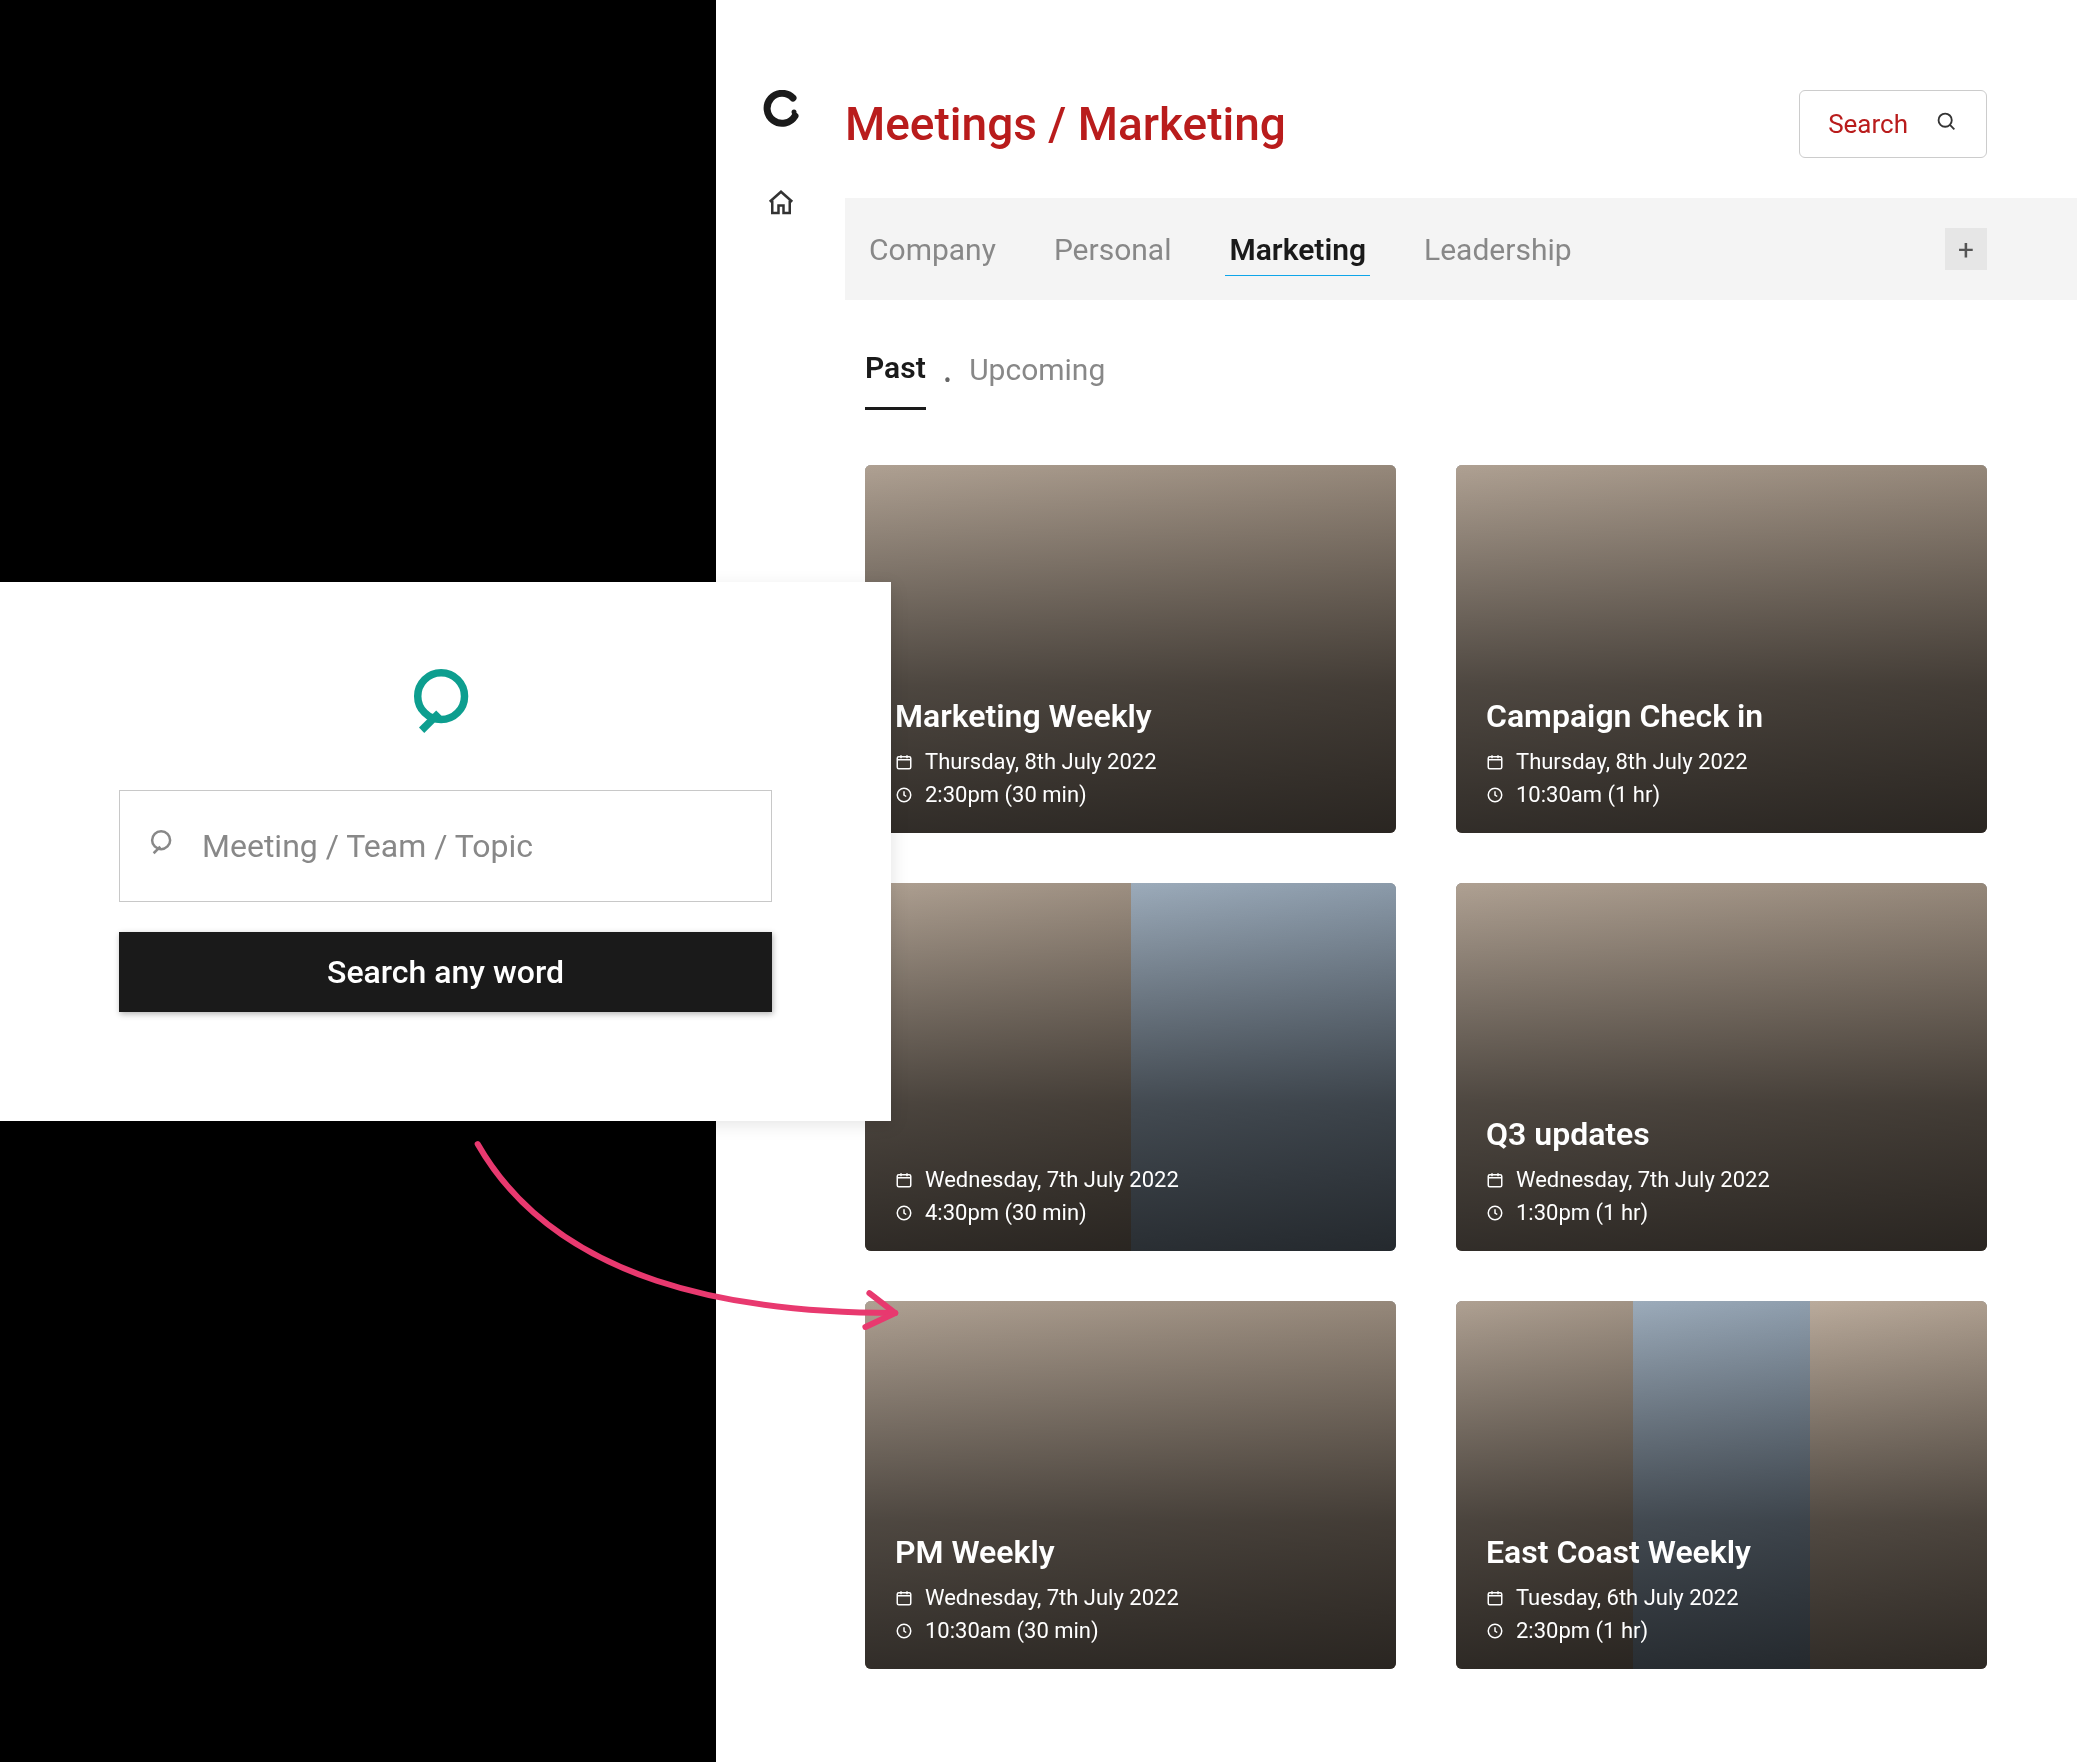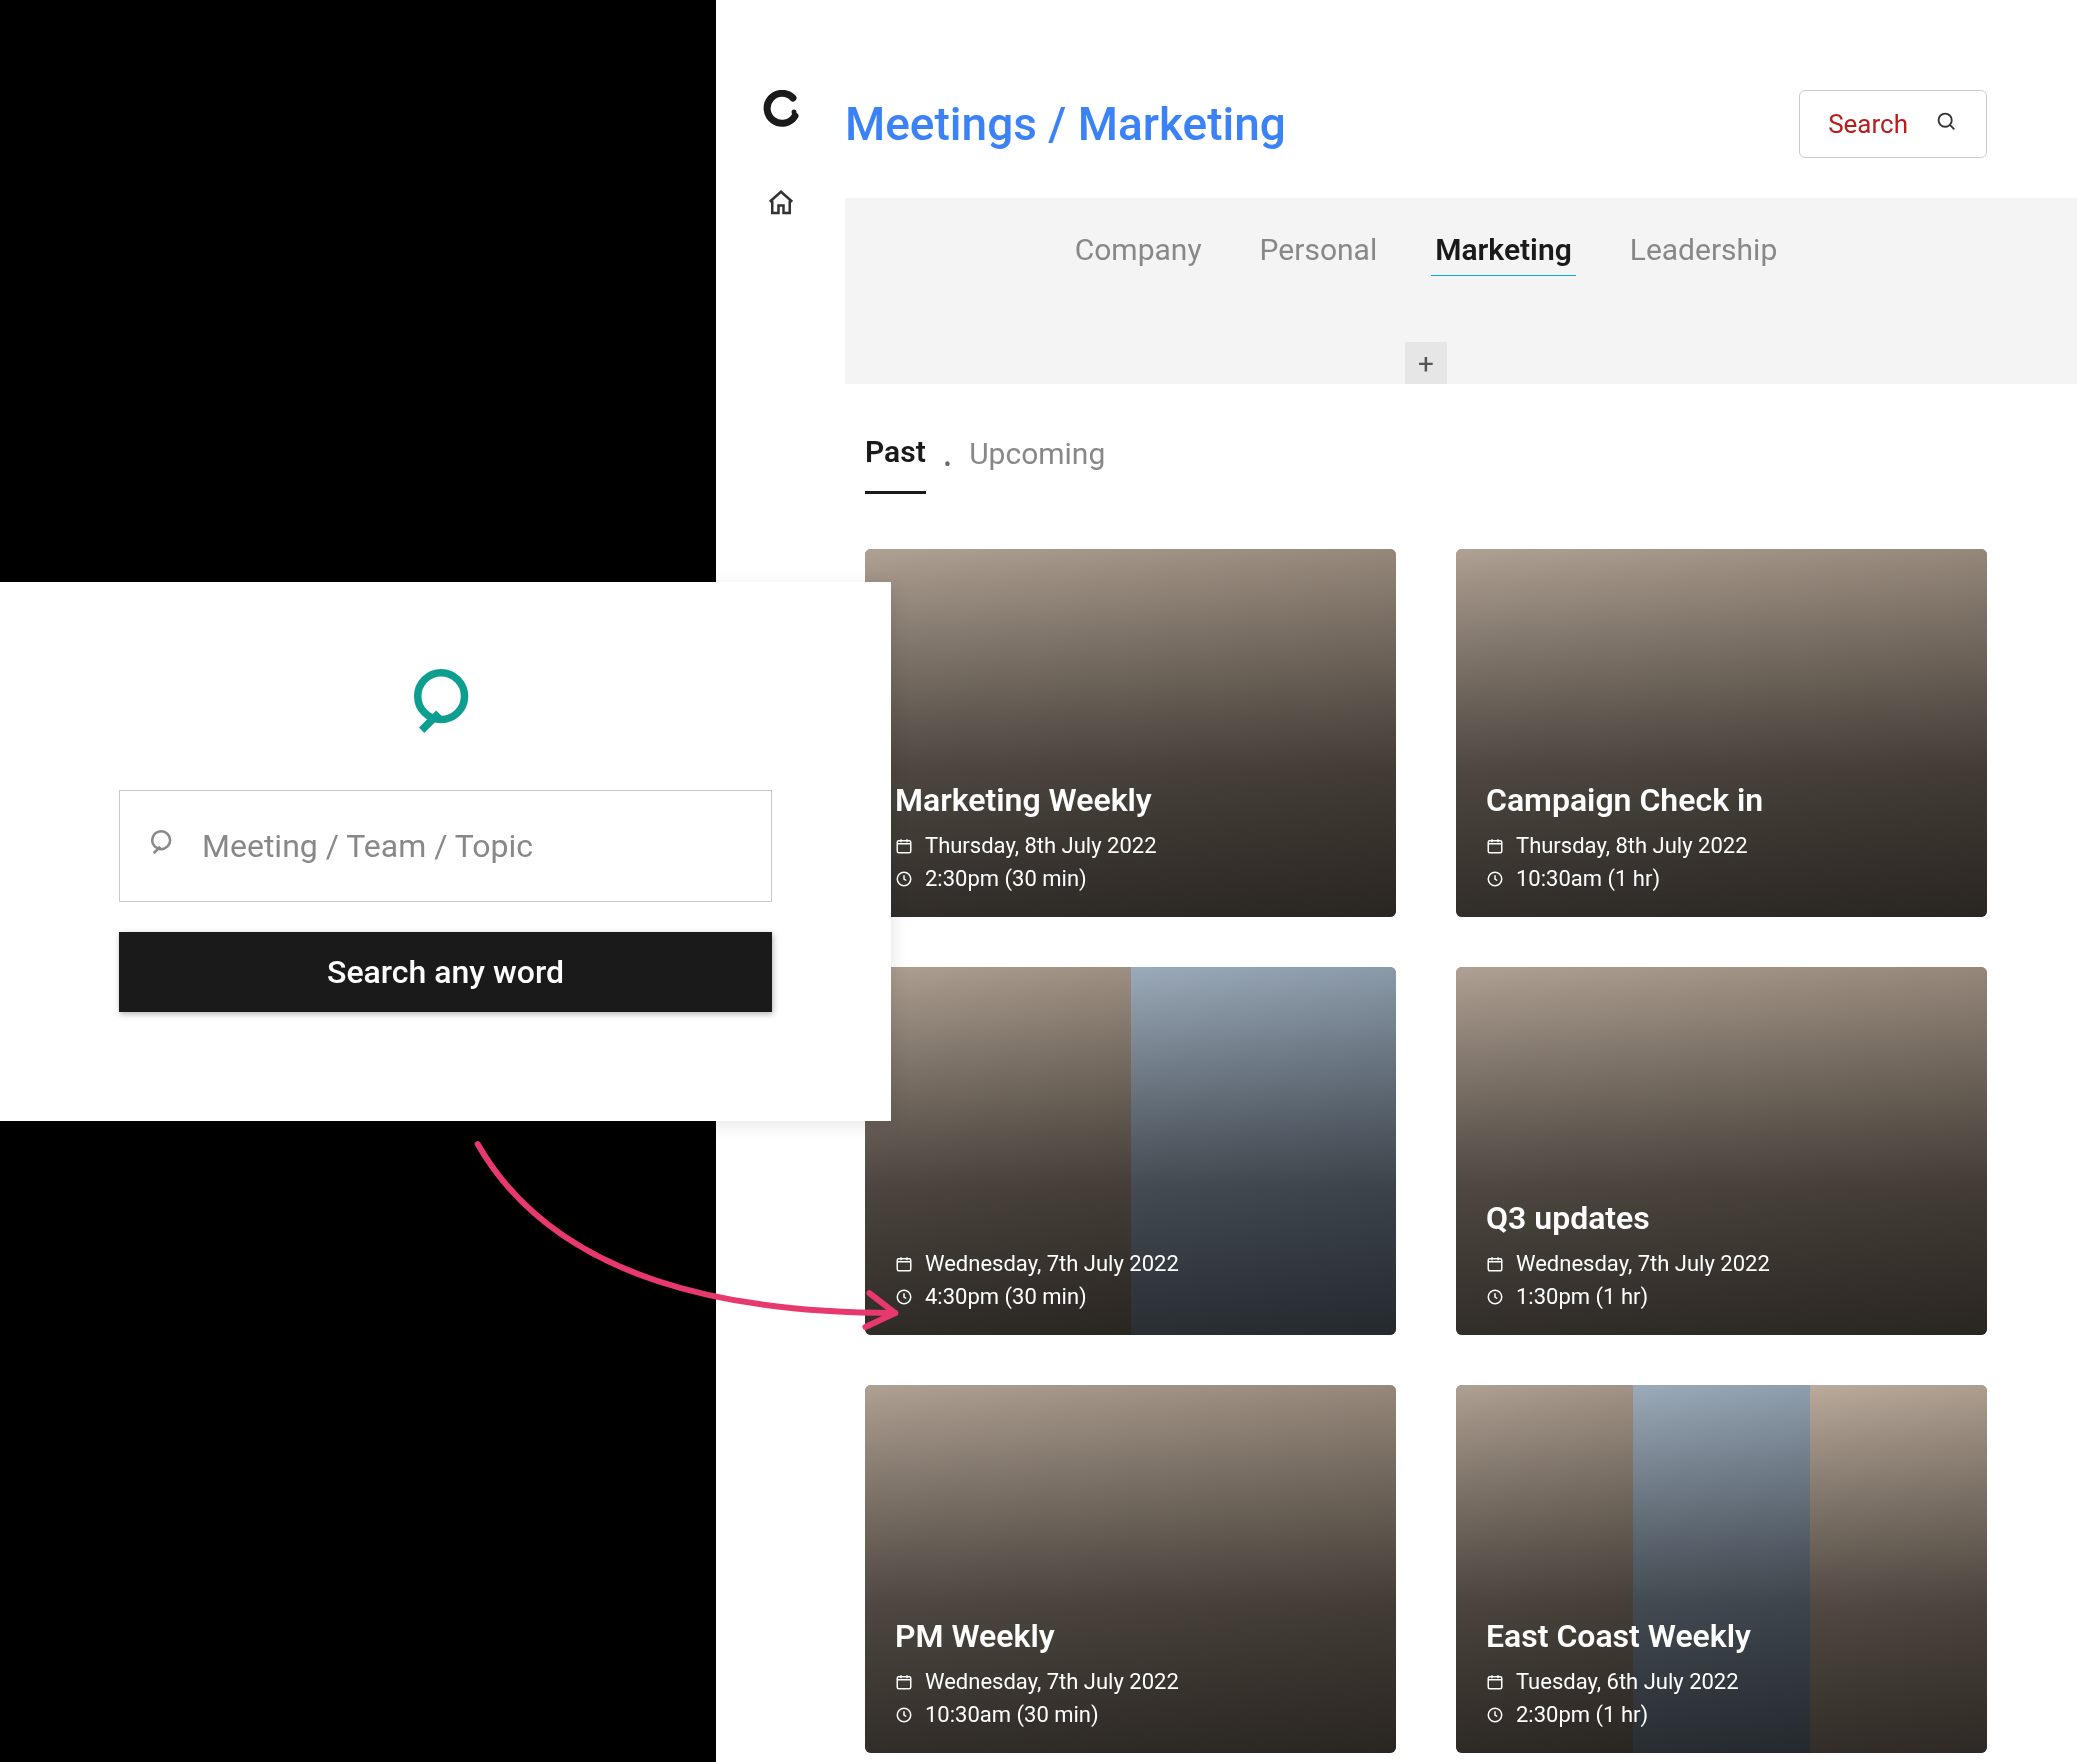--- a/index.html
+++ b/index.html
@@ -52,7 +52,7 @@
   .breadcrumb {
     font-size: 46px;
     font-weight: 500;
-    color: #3b82f6;
+    color: #b91c1c;
   }
   .search-box {
     display: flex;

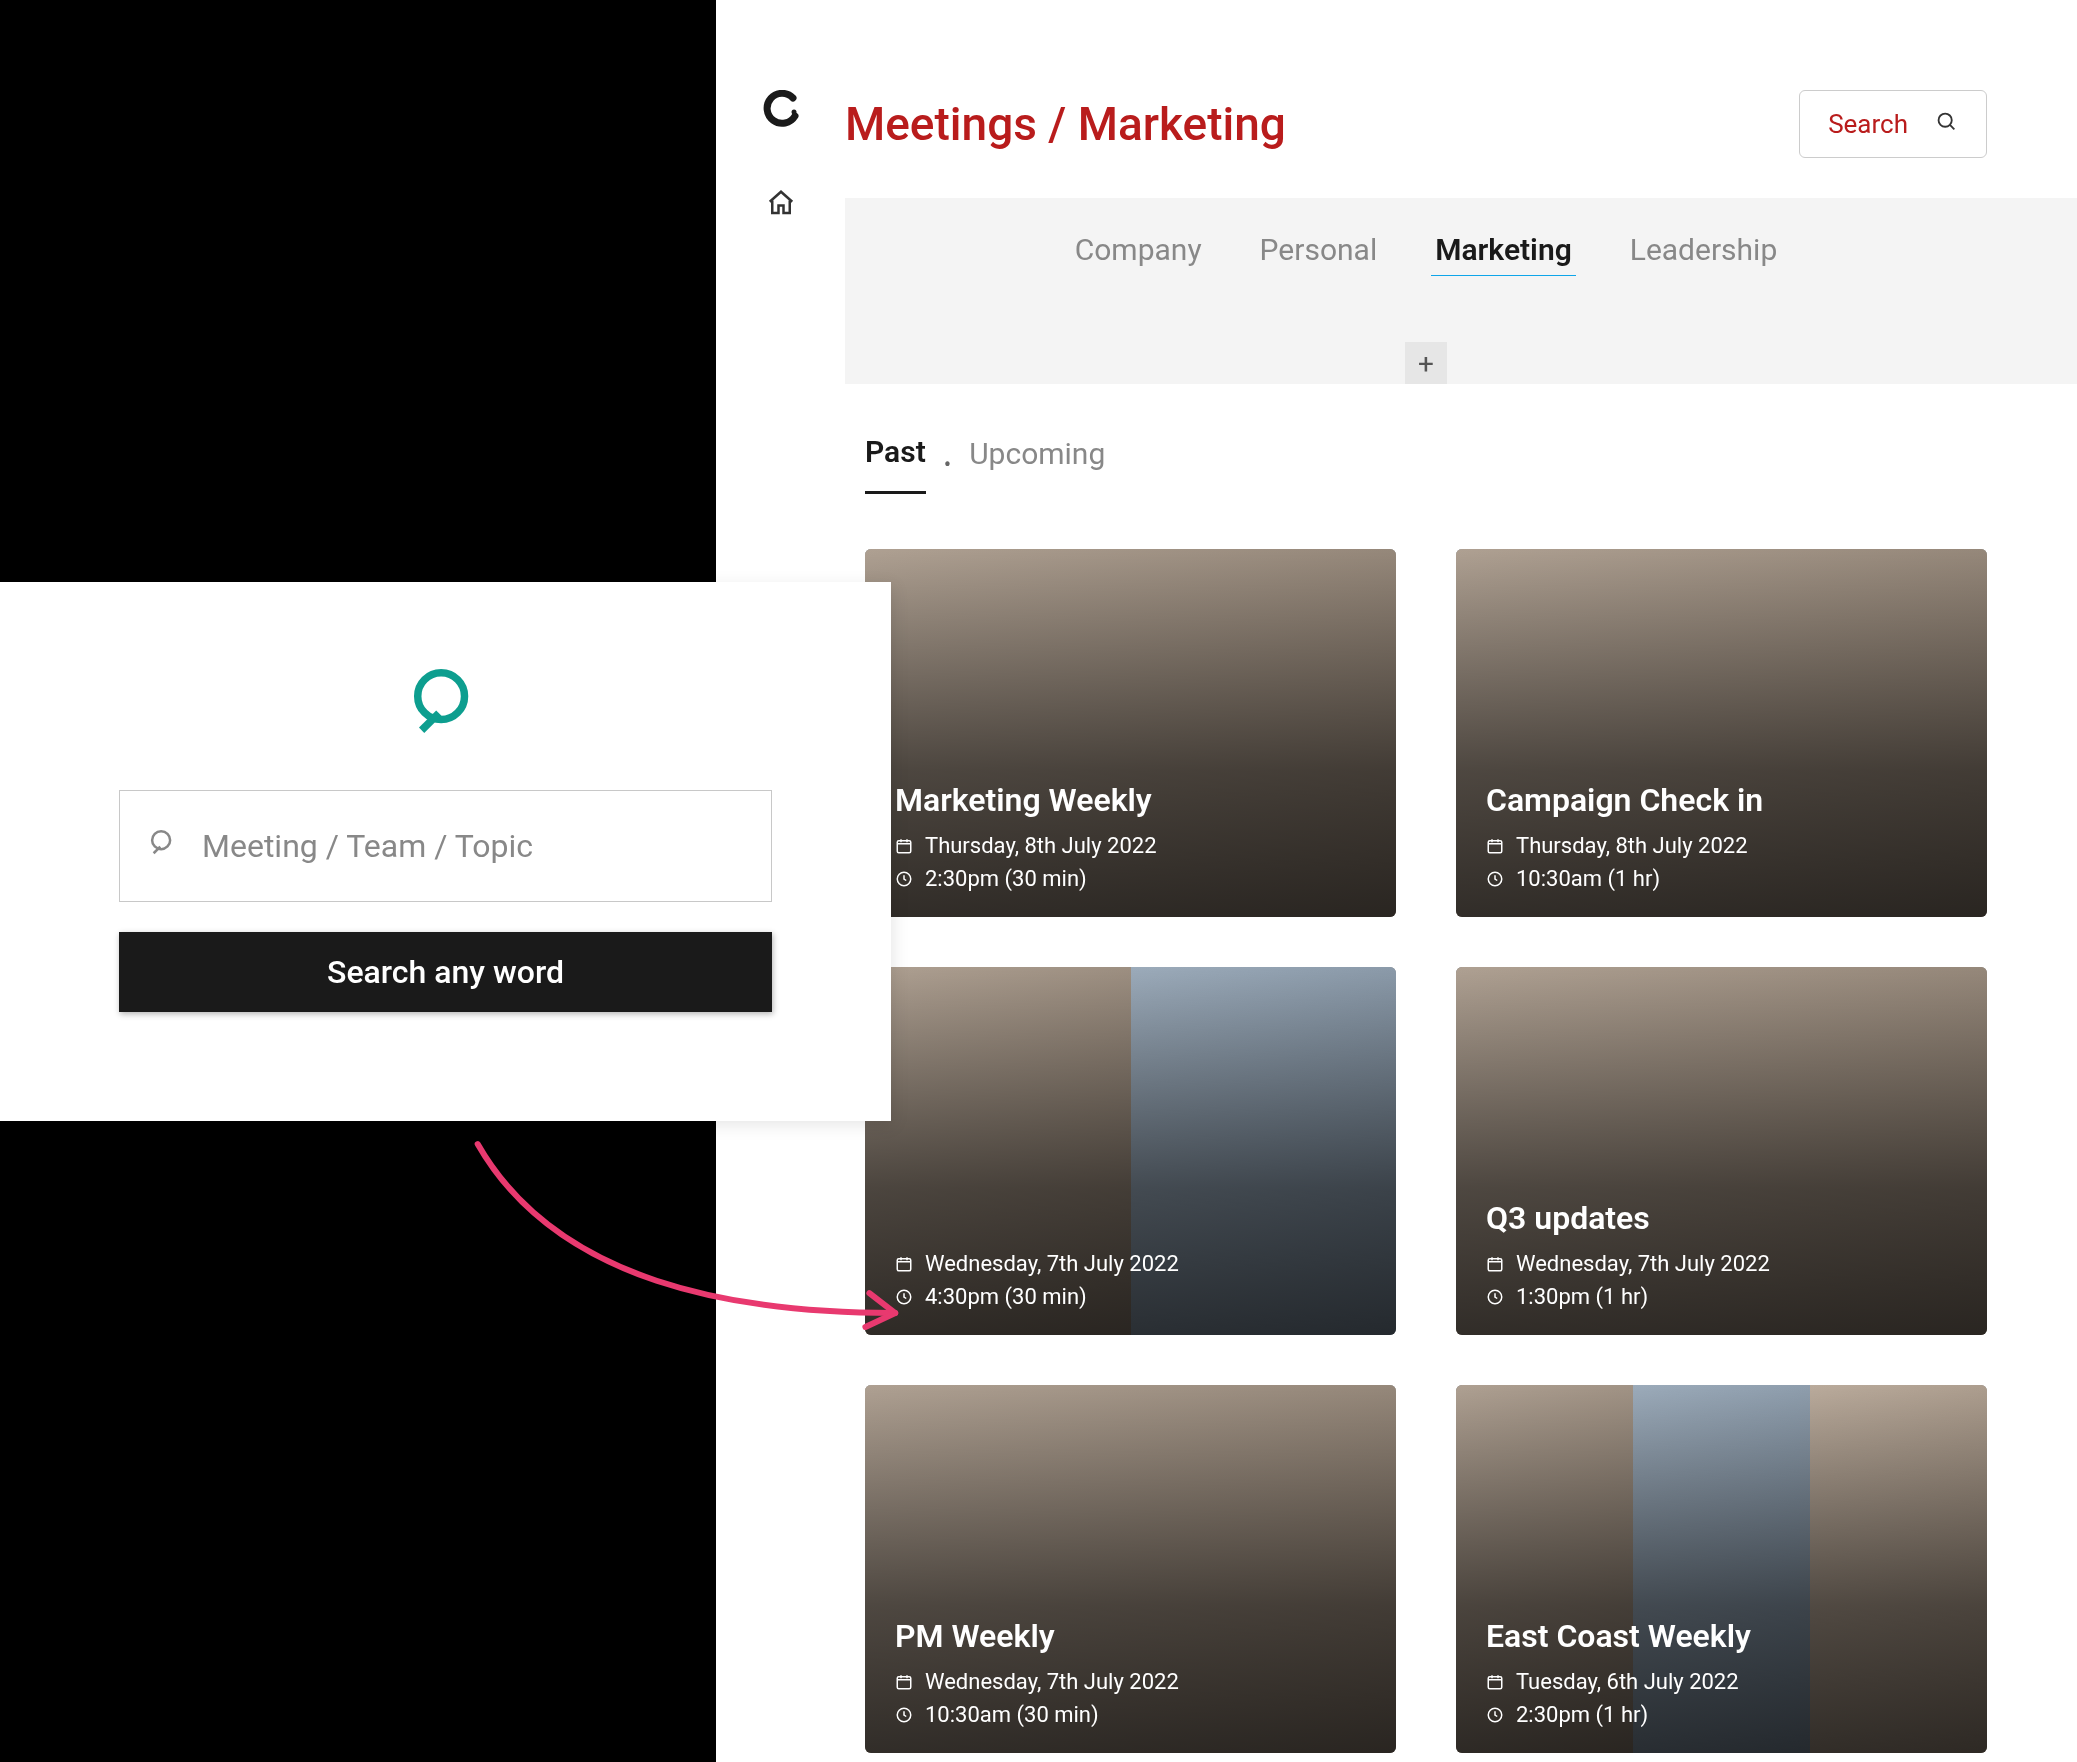--- a/index.html
+++ b/index.html
@@ -71,10 +71,9 @@
     background: #f4f4f4;
     display: flex;
     align-items: center;
-    justify-content: center;
+    justify-content: space-between;
     padding: 0 90px 0 20px;
     gap: 42px;
-    flex-direction: column;
   }
   .tabs {
     display: flex;

